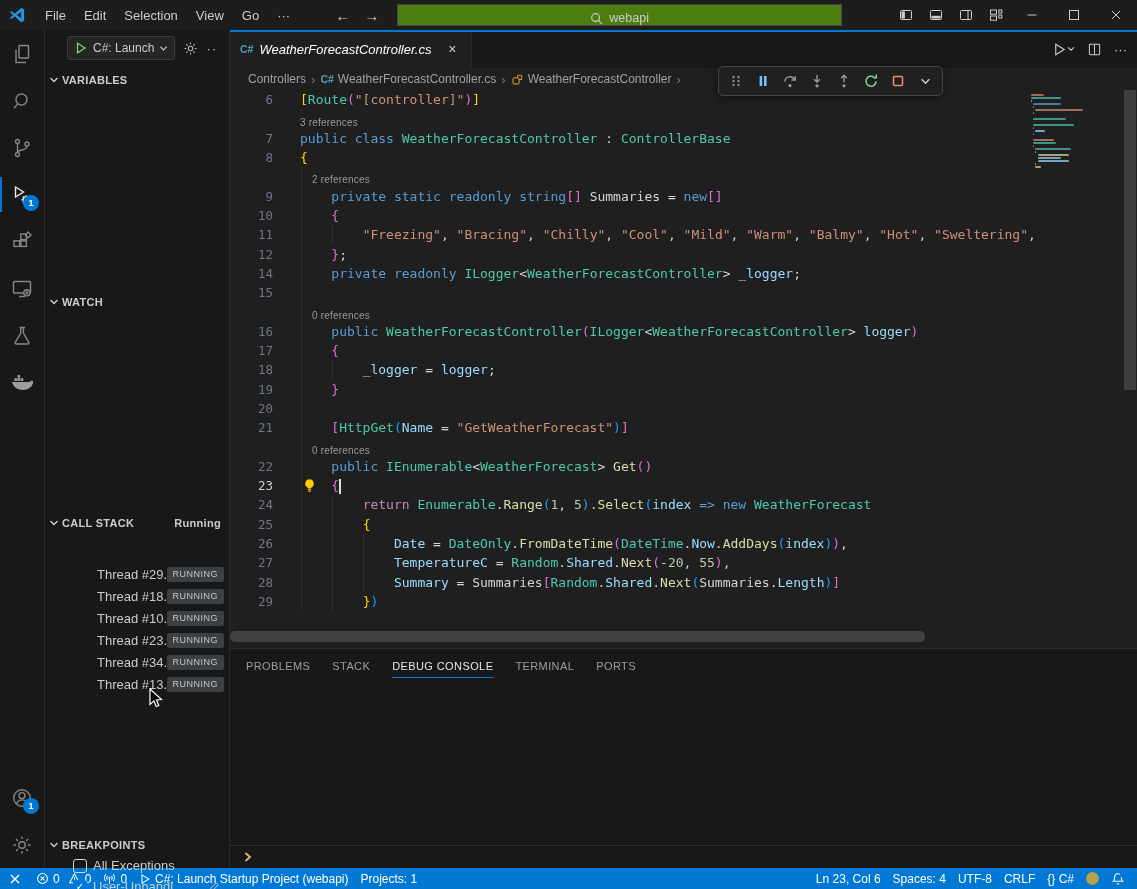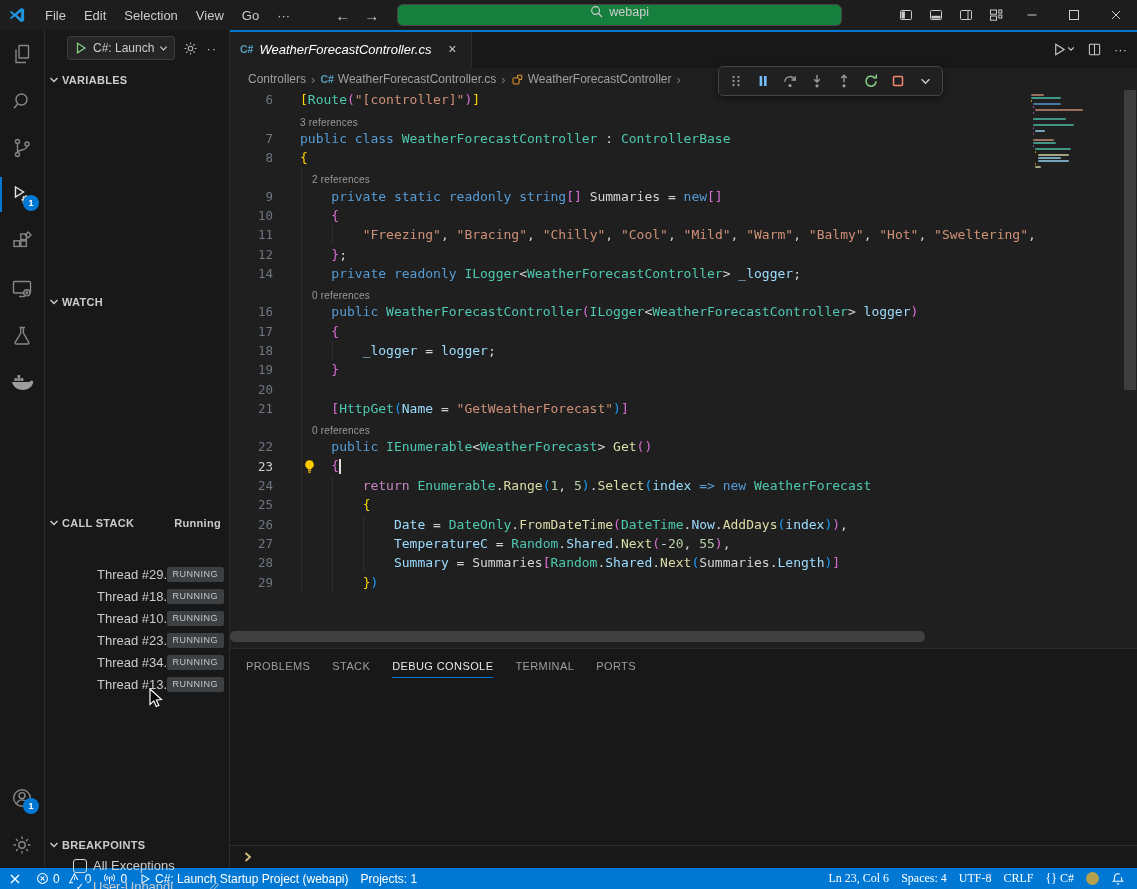--- a/index.html
+++ b/index.html
@@ -13,7 +13,7 @@
   .menus { display:flex; align-items:center; height:100%; }
   .menu-item { padding:0 9px; height:22px; display:flex; align-items:center; border-radius:4px; color:#cccccc; cursor:default; }
   .tb-nav { display:flex; gap:14px; margin:0 18px 0 36px; color:#cccccc; font-size:15px; }
-  .searchbox { width:445px; height:22px; background:#15803d; border:1px solid #454545; border-radius:6px; display:flex; align-items:flex-start; justify-content:center; gap:6px; color:#cccccc; font-size:12.5px; }
+  .searchbox { width:445px; height:22px; background:#4d7c0f; border:1px solid #454545; border-radius:0; display:flex; align-items:flex-end; justify-content:center; gap:6px; color:#cccccc; font-size:12.5px; }
   .tb-right { margin-left:auto; display:flex; align-items:center; height:100%; }
   .tb-icon { width:30px; height:30px; display:flex; align-items:center; justify-content:center; color:#cccccc; }
   .win-ctl { width:42px; height:30px; display:flex; align-items:center; justify-content:center; }

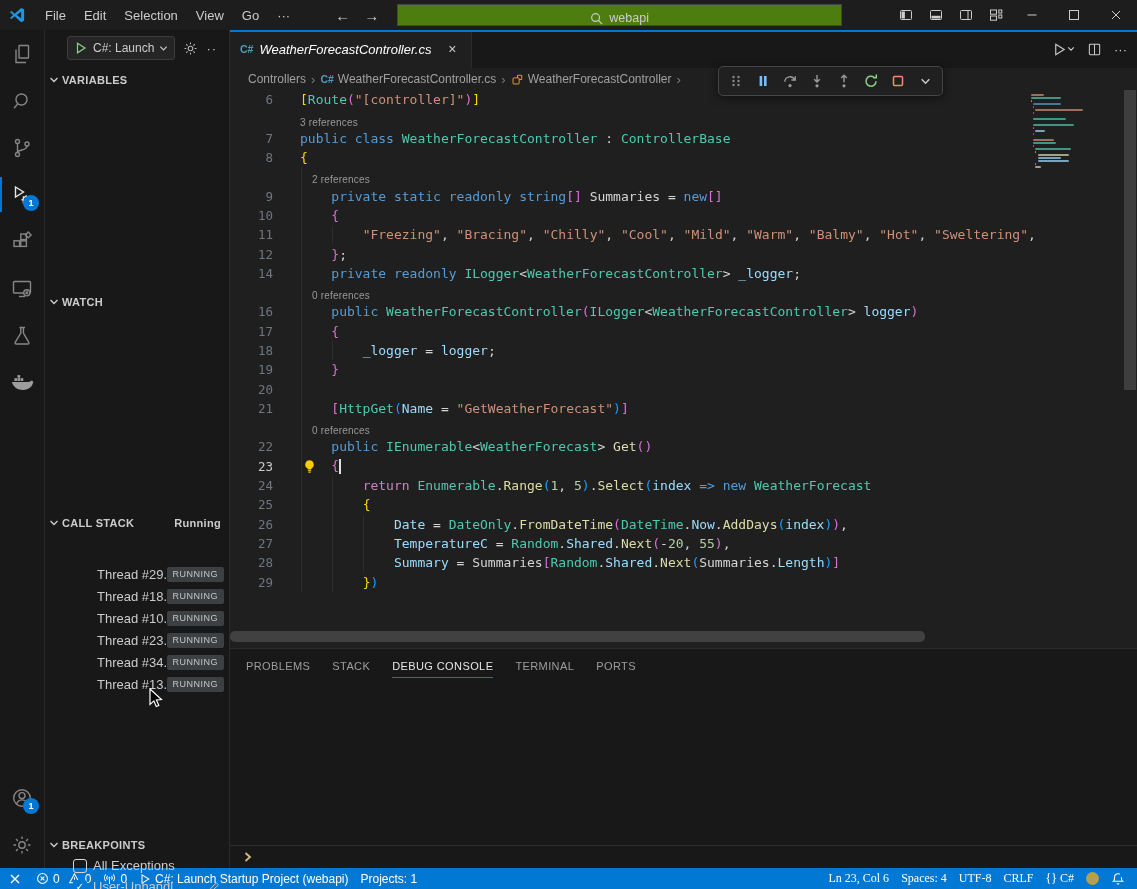--- a/index.html
+++ b/index.html
@@ -462,6 +462,11 @@
             <div class="guide" style="left: 70.5px;"></div>
             <div class="gutter">14</div>
             <span class="ctext"><span style="color: rgb(212, 212, 212);">    </span><span style="color: rgb(86, 156, 214);">private</span><span style="color: rgb(212, 212, 212);"> </span><span style="color: rgb(86, 156, 214);">readonly</span><span style="color: rgb(212, 212, 212);"> </span><span style="color: rgb(78, 201, 176);">ILogger</span><span style="color: rgb(212, 212, 212);">&lt;</span><span style="color: rgb(78, 201, 176);">WeatherForecastController</span><span style="color: rgb(212, 212, 212);">&gt; </span><span style="color: rgb(156, 220, 254);">_logger</span><span style="color: rgb(212, 212, 212);">;</span></span>
+          </div>
+          <div class="row code-row">
+            <div class="guide" style="left: 70.5px;"></div>
+            <div class="gutter">15</div>
+            <span class="ctext"></span>
           </div>
           <div class="row cl-row">
             <div class="guide" style="left: 70.5px;"></div>

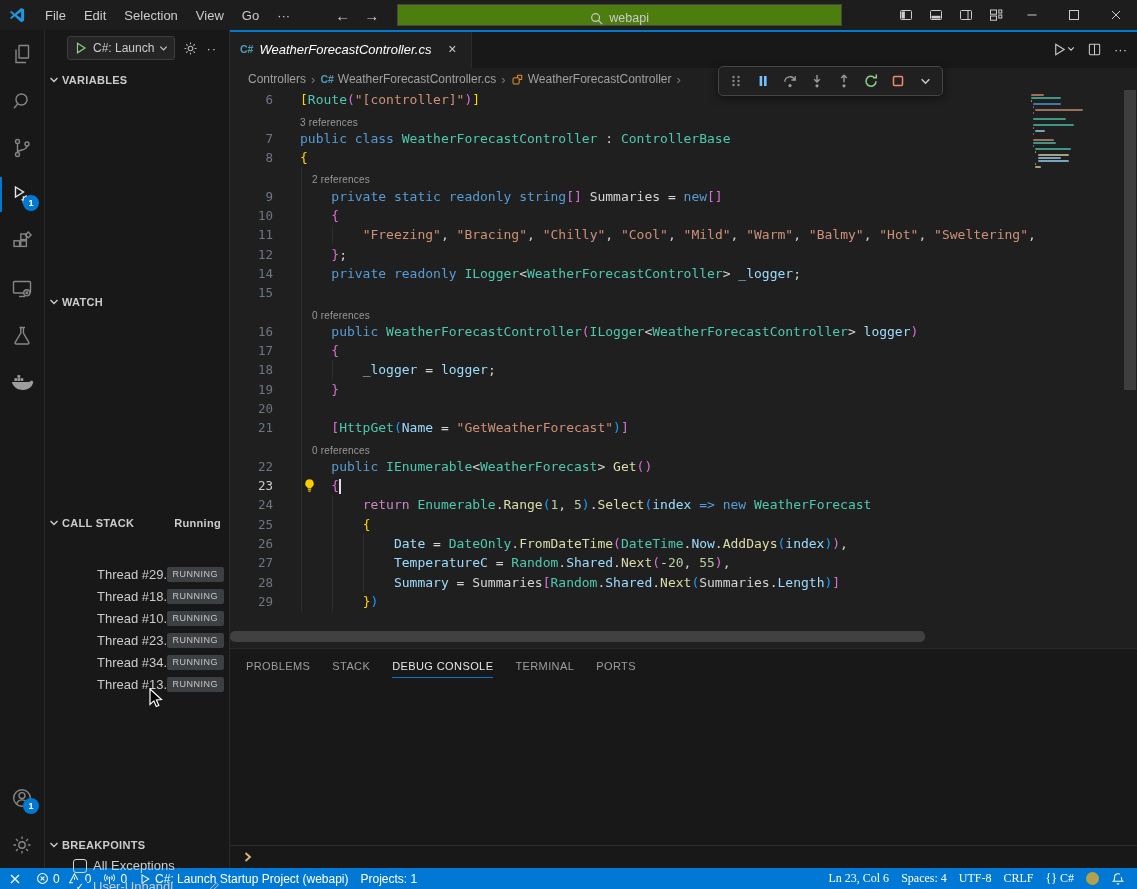--- a/index.html
+++ b/index.html
@@ -96,7 +96,7 @@
   .statusbar { height:21px; background:#0078d4; display:flex; align-items:center; color:#ffffff; font-size:12px; padding:0 6px 0 0; }
   .sb-item { display:flex; align-items:center; gap:4px; padding:0 6px; height:100%; white-space:nowrap; }
   .sb-remote { padding:0 8px; }
-  .sb-rightside { margin-left:auto; display:flex; align-items:center; height:100%;font-family:Liberation Serif, serif; }
+  .sb-rightside { margin-left:auto; display:flex; align-items:center; height:100%; }
   .dot-circle { width:13px; height:13px; border-radius:50%; background:#b5a14a; }
 
   .mouse-cursor { position:absolute; left:148px; top:688px; z-index:50; pointer-events:none; }

